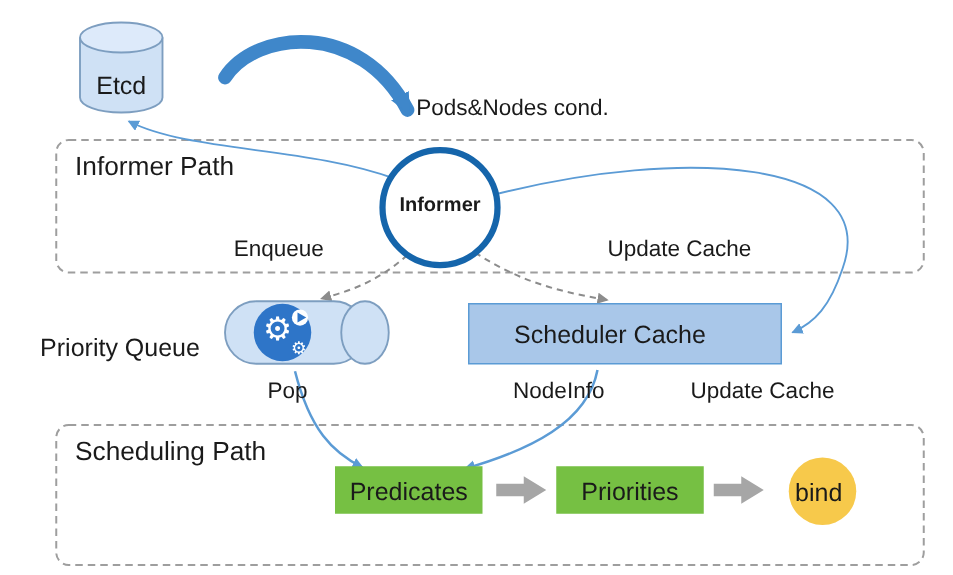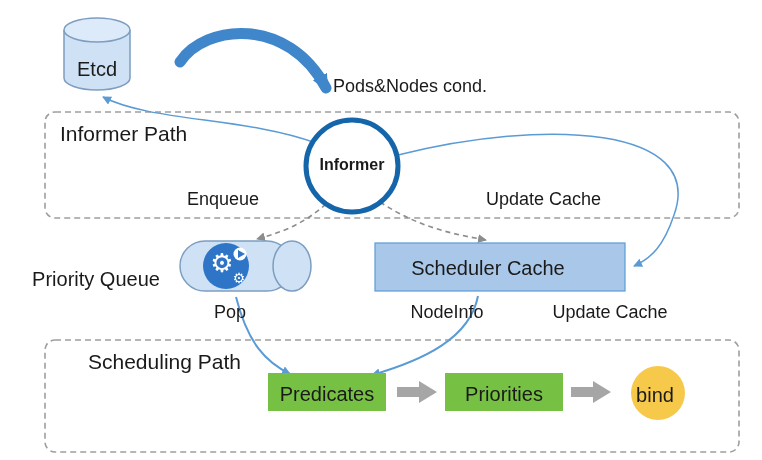--- a/index.html
+++ b/index.html
@@ -94,7 +94,7 @@
   <div class="lbl center f14" style="left:397px;top:302px;width:100px;">NodeInfo</div>
   <div class="lbl center f14" style="left:550px;top:302px;width:120px;">Update Cache</div>
 
-  <div class="lbl title" style="left:60px;top:350px;margin-left:28px;">Scheduling Path</div>
+  <div class="lbl title" style="left:60px;top:350px;">Scheduling Path</div>
   <div class="lbl center f15" style="left:445px;top:383px;width:118px;">Priorities</div>
   <div class="lbl center f15" style="left:268px;top:383px;width:118px;">Predicates</div>
   <div class="lbl center f15" style="left:631px;top:384px;width:48px;">bind</div>

